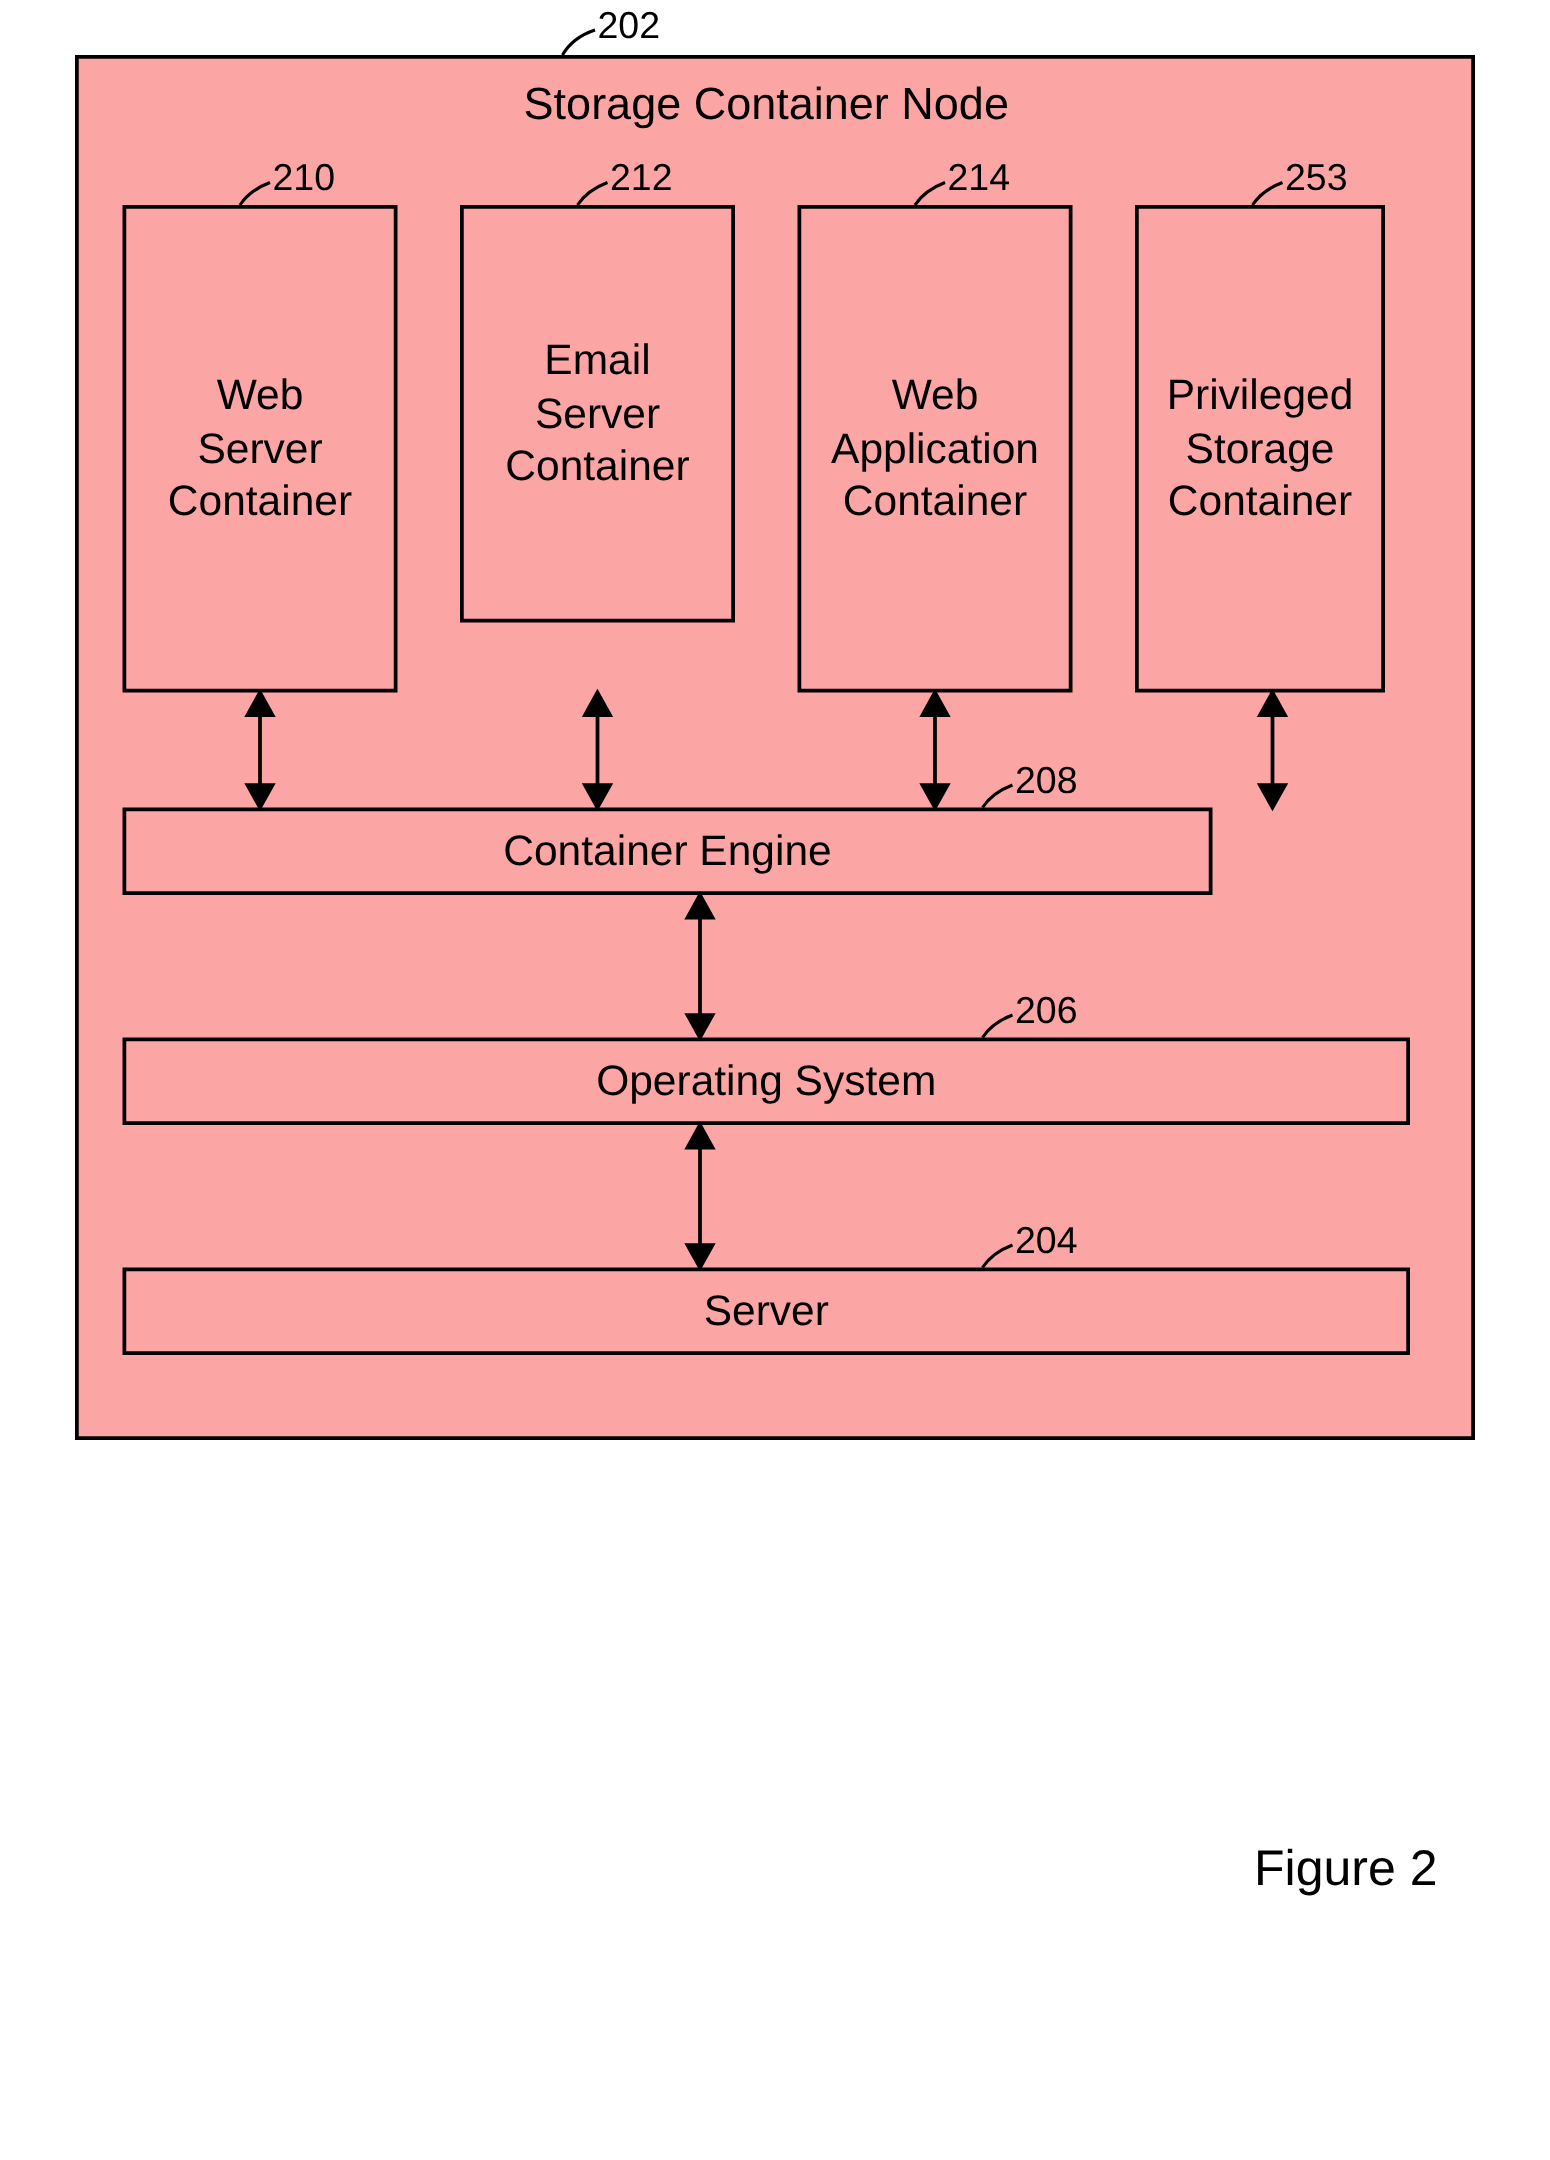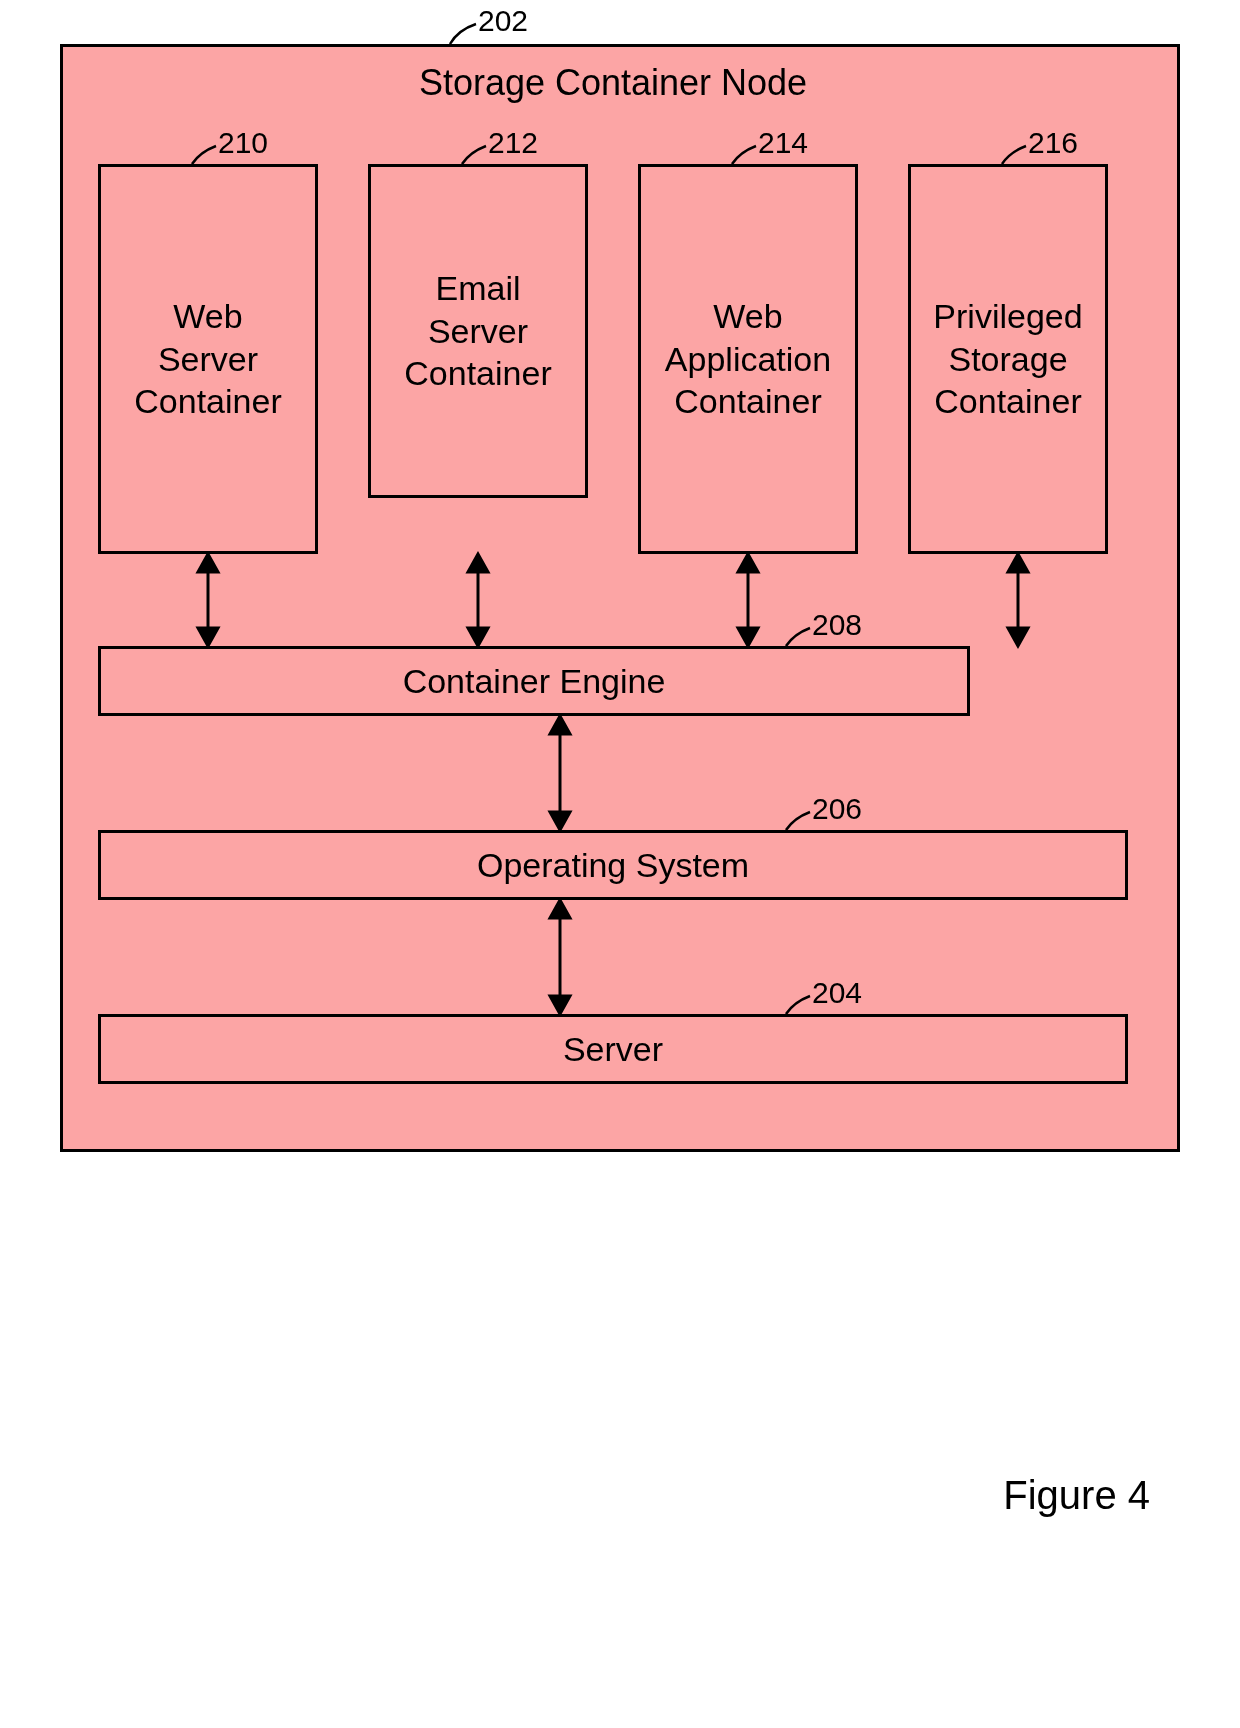--- a/index.html
+++ b/index.html
@@ -95,7 +95,7 @@
     <path d="M 756 146 Q 740 152 732 164" stroke="#000" stroke-width="2.5" fill="none"></path>
   </svg>
 
-  <div class="ref" style="left:1028px; top:126px;">216</div>
+  <div class="ref" style="left:1028px; top:126px;">253</div>
   <svg class="lead" style="left:0;top:0" width="1240" height="1728">
     <path d="M 1026 146 Q 1010 152 1002 164" stroke="#000" stroke-width="2.5" fill="none"></path>
   </svg>

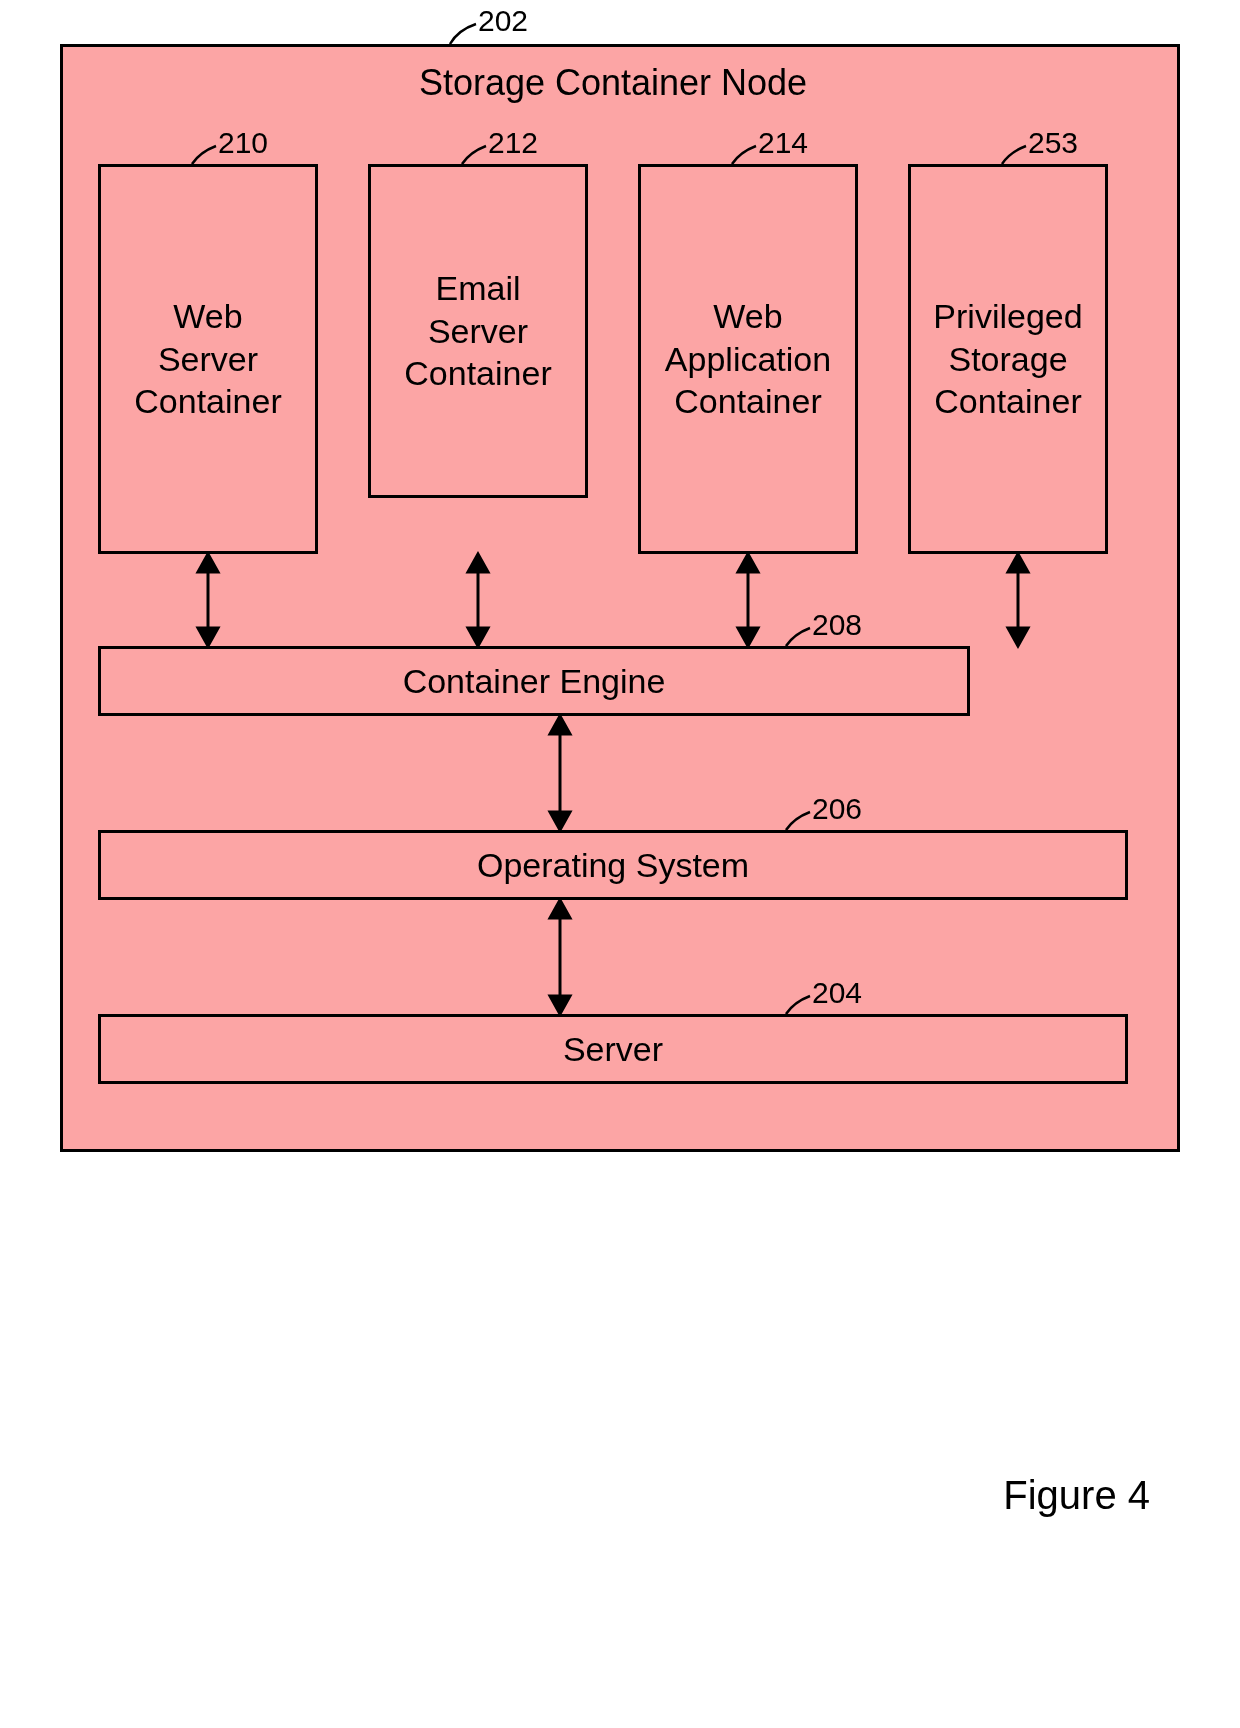--- a/index.html
+++ b/index.html
@@ -153,7 +153,7 @@
     </g>
   </svg>
 
-  <div class="fig" style="right:90px; bottom:210px;">Figure 4</div>
+  <div class="fig" style="right:90px; bottom:210px;">Figure 2</div>
 
 </div>
 

